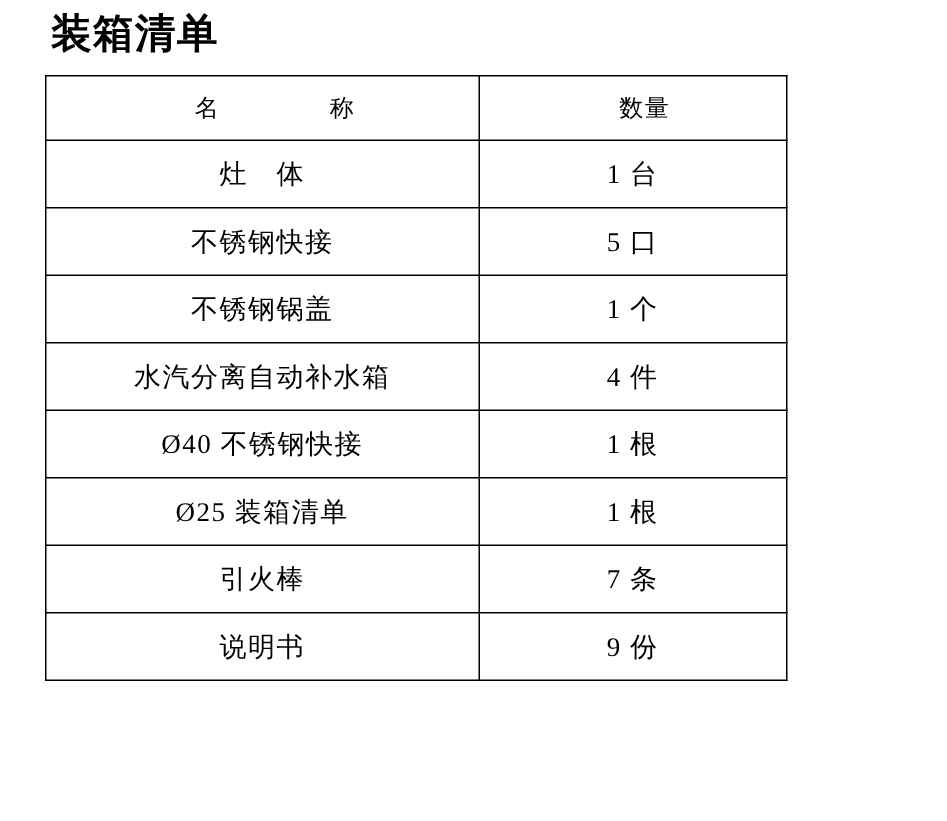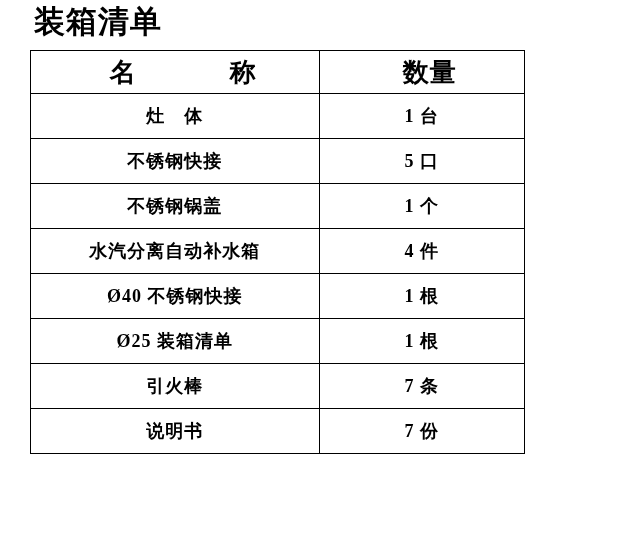--- a/index.html
+++ b/index.html
@@ -24,7 +24,7 @@
     position: absolute;
     left: 34px;
     top: 4px;
-    font-size: 31px;
+    font-size: 27px;
     font-weight: bold;
     letter-spacing: 1px;
     line-height: 36px;

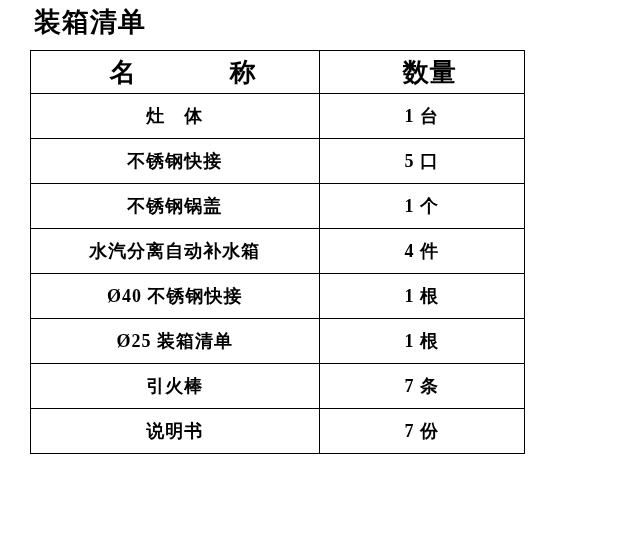--- a/index.html
+++ b/index.html
@@ -47,8 +47,8 @@
   }
   .packing-table th {
     height: 42px;
-    font-size: 26px;
-    font-weight: bold;
+    font-size: 16px;
+    font-weight: normal;
     letter-spacing: 1px;
     padding-left: 16px;
   }

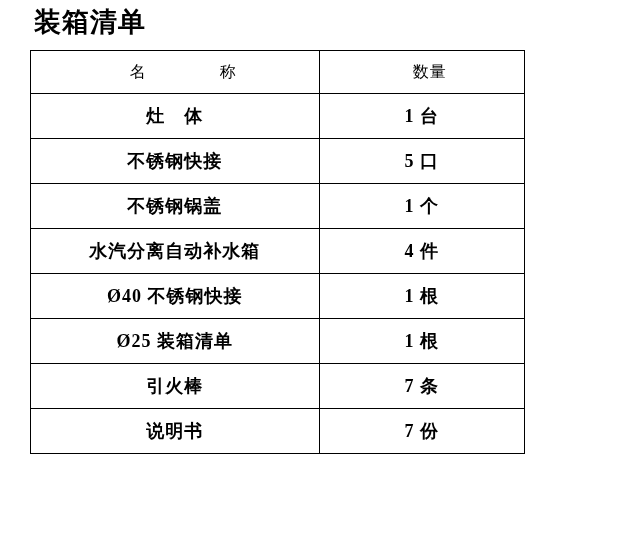--- a/index.html
+++ b/index.html
@@ -42,7 +42,7 @@
     border: 1px solid #000000;
     text-align: center;
     vertical-align: middle;
-    font-weight: bold;
+    font-weight: normal;
     padding: 0;
   }
   .packing-table th {

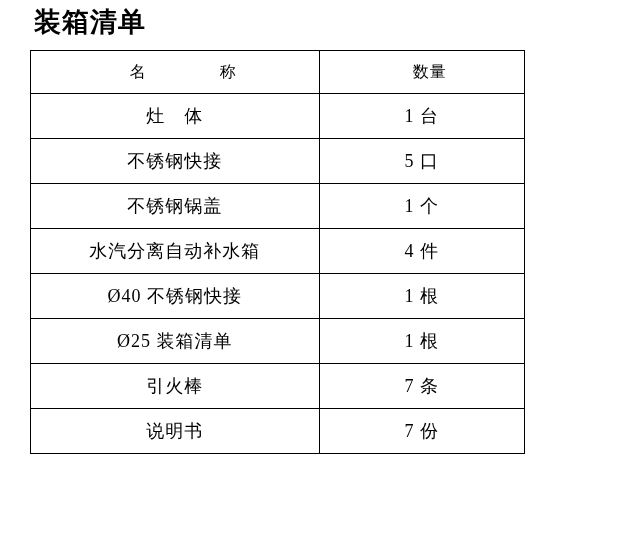--- a/index.html
+++ b/index.html
@@ -116,7 +116,7 @@
       </tr>
       <tr>
         <td>说明书</td>
-        <td>7 份</td>
+        <td>9 份</td>
       </tr>
     </tbody>
   </table>

